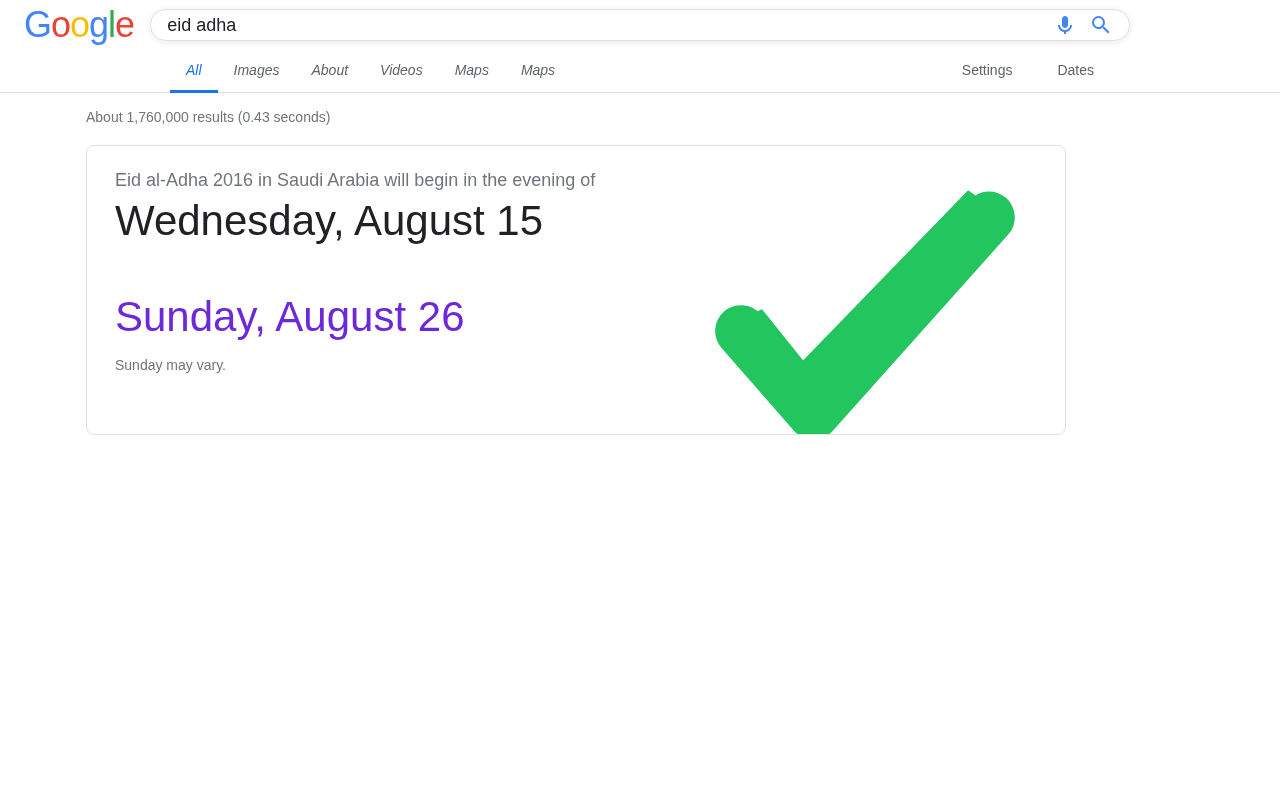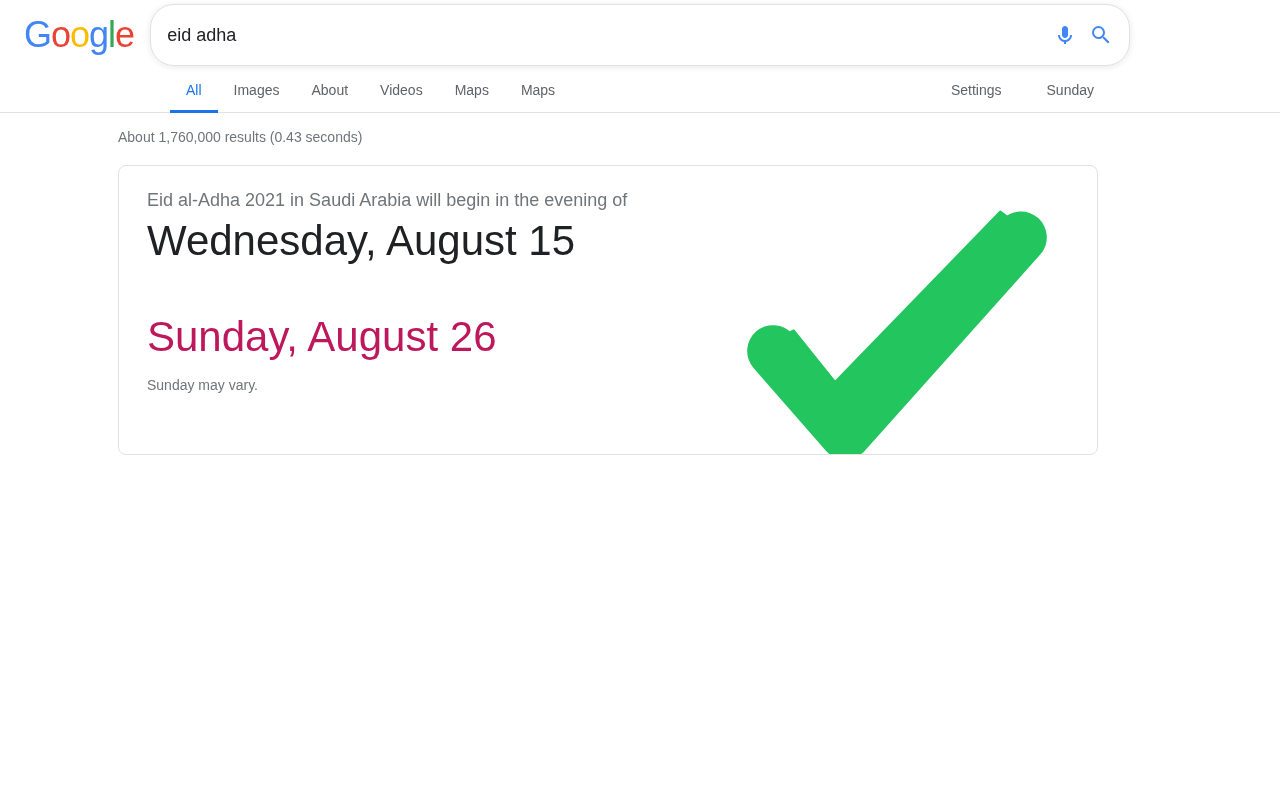--- a/index.html
+++ b/index.html
@@ -46,7 +46,7 @@
       padding: 8px 16px;
       flex: 1;
       max-width: 980px;
-      height: 62px;
+      height: 32px;
       gap: 12px;
       box-shadow: 0 1px 6px rgba(32,33,36,0.1);
     }

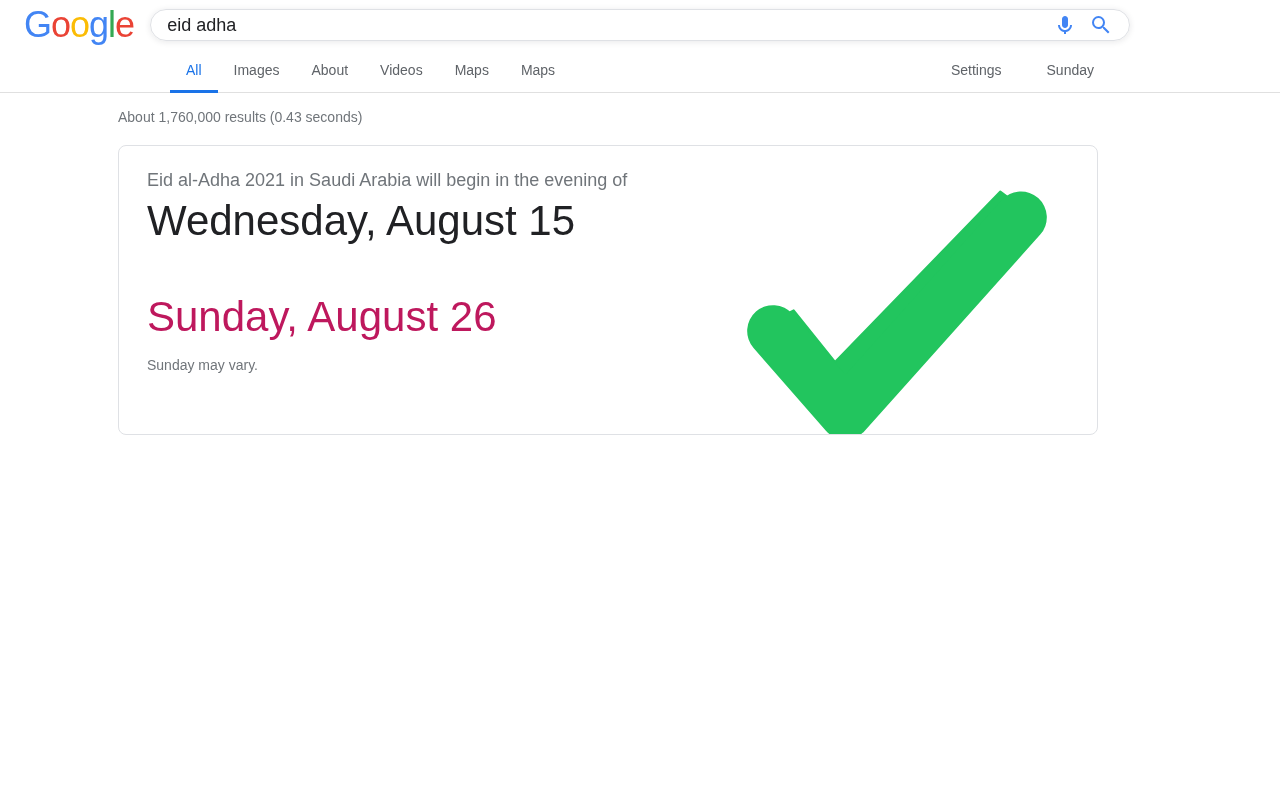--- a/index.html
+++ b/index.html
@@ -83,6 +83,7 @@
       display: flex;
       align-items: center;
       gap: 0;
+      font-style: italic;
     }
 
     .nav-item {

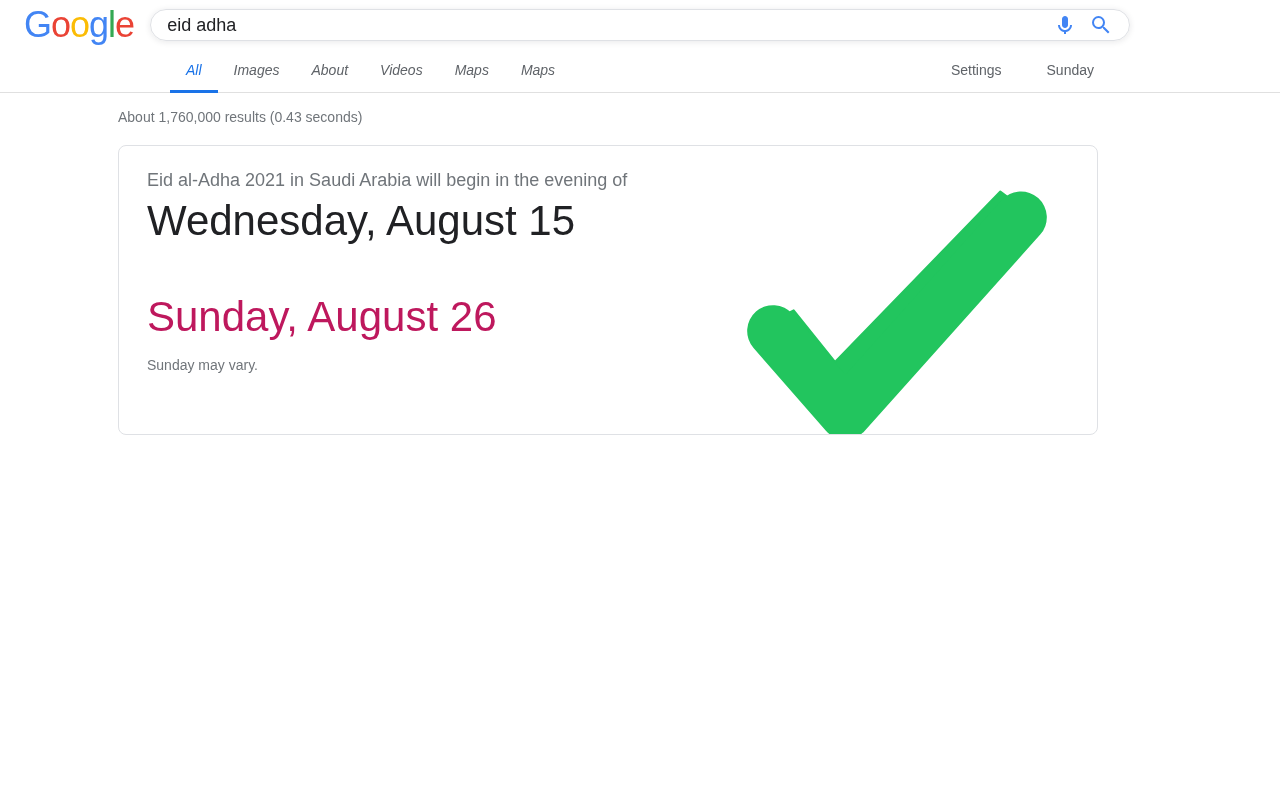--- a/index.html
+++ b/index.html
@@ -225,7 +225,7 @@
   </div>
   <div class="nav-right">
     <a class="nav-item">Settings</a>
-    <a class="nav-item">Sunday</a>
+    <a class="nav-item">Dates</a>
   </div>
 </nav>
 

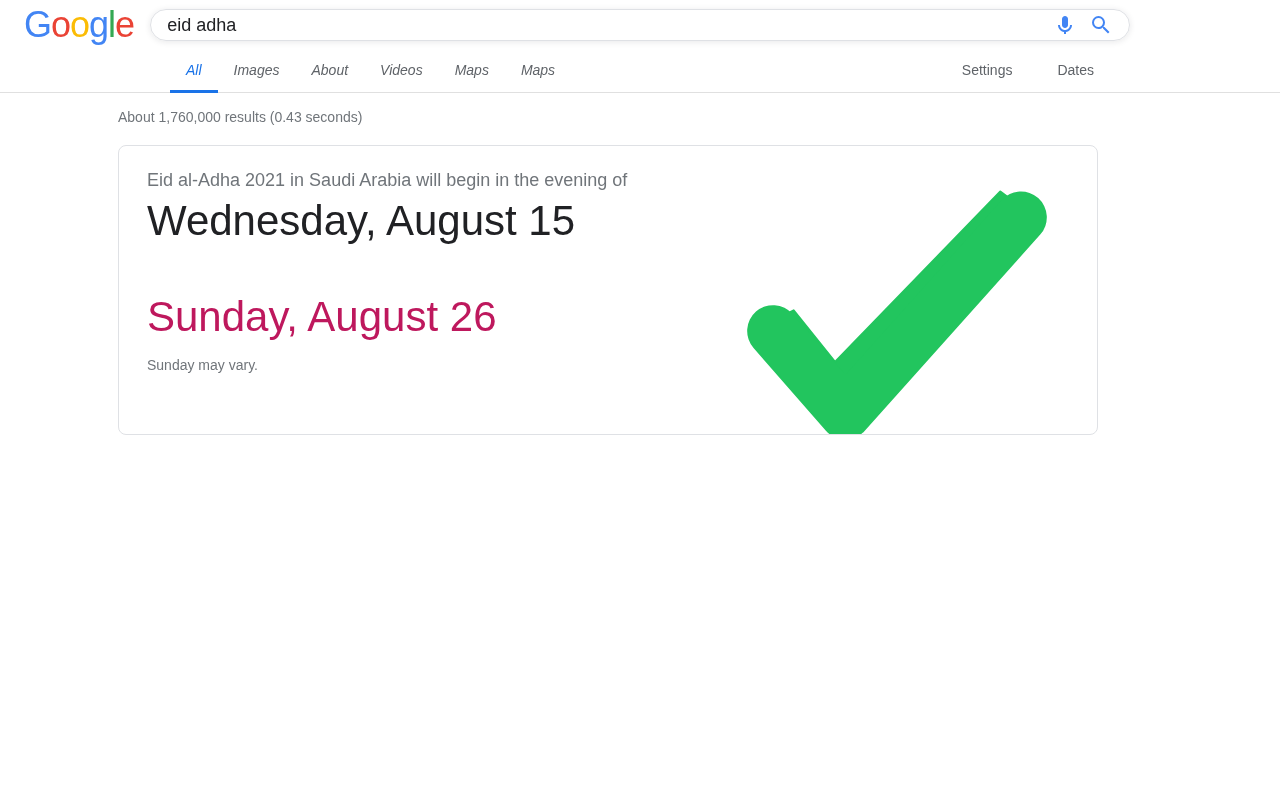--- a/index.html
+++ b/index.html
@@ -113,7 +113,7 @@
 
     
     .main-content {
-      padding: 16px 118px;
+      padding: 16px 86px;
     }
 
     .results-count {

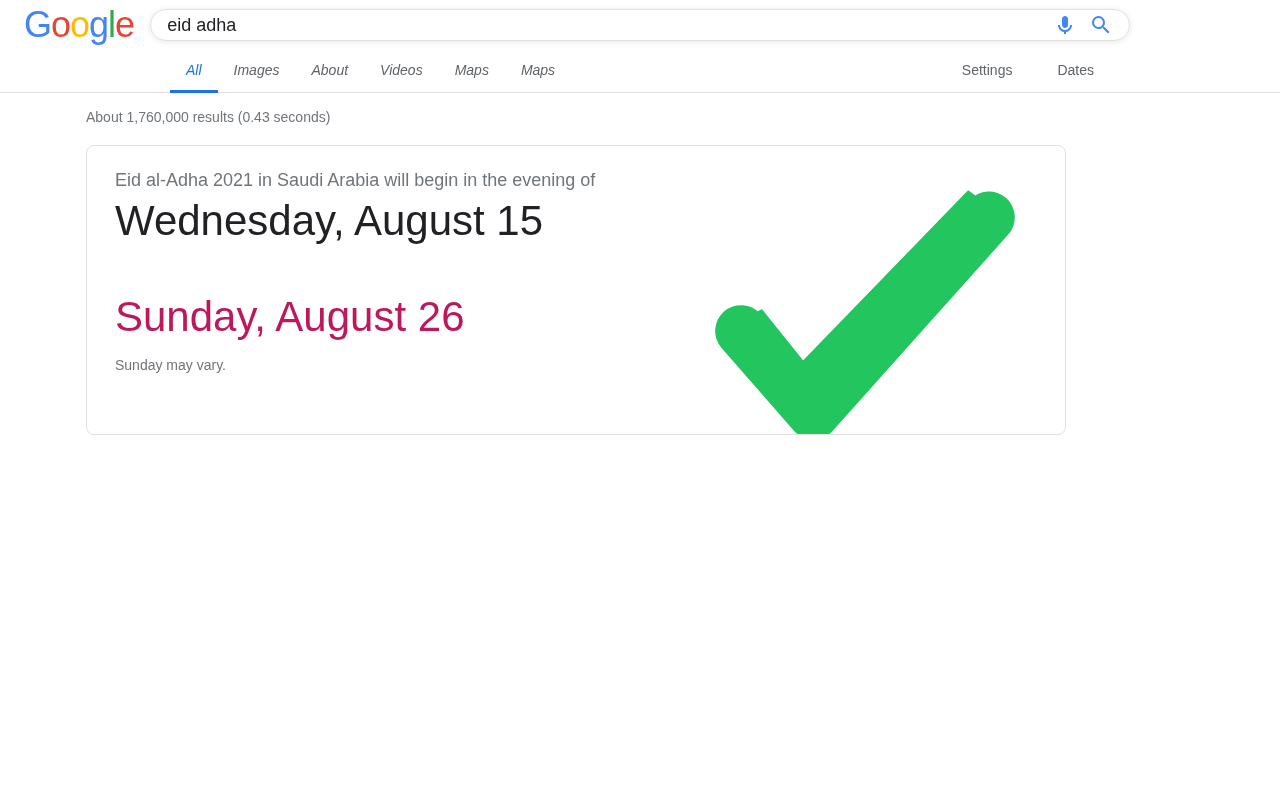--- a/index.html
+++ b/index.html
@@ -234,7 +234,7 @@
 
   <div class="featured-box">
     <div class="featured-box-text">
-      <p class="begin-text">Eid al-Adha 2021 in Saudi Arabia will begin in the evening of</p>
+      <p class="begin-text">Eid al-Adha 2016 in Saudi Arabia will begin in the evening of</p>
       <p class="date-main">Wednesday, August 15</p>
       <p class="date-end">Sunday, August 26</p>
       <p class="dates-vary">Sunday may vary.</p>

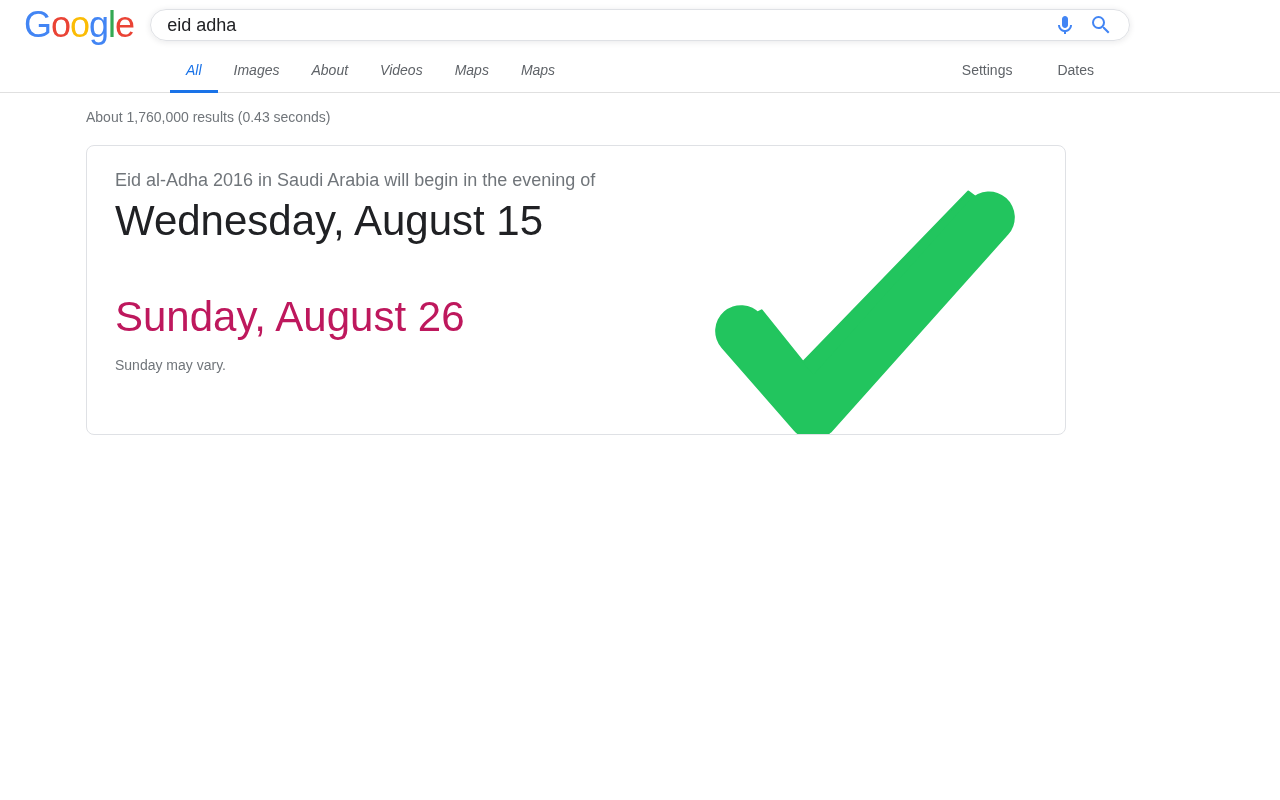--- a/index.html
+++ b/index.html
@@ -158,7 +158,7 @@
 
     .date-end {
       font-size: 42px;
-      color: #be185d;
+      color: #6d28d9;
       font-weight: 400;
       margin-bottom: 16px;
       margin-top: 48px;

